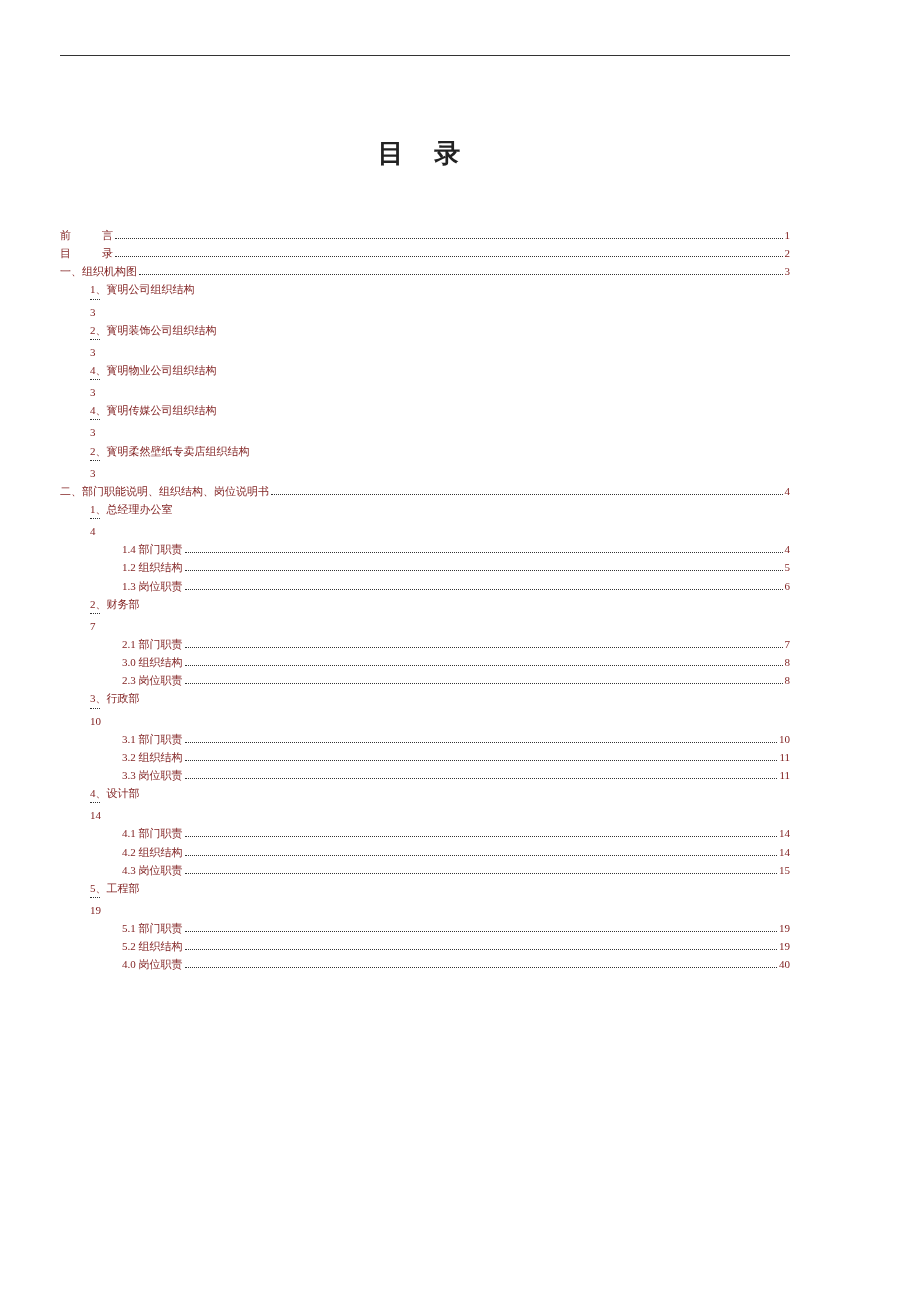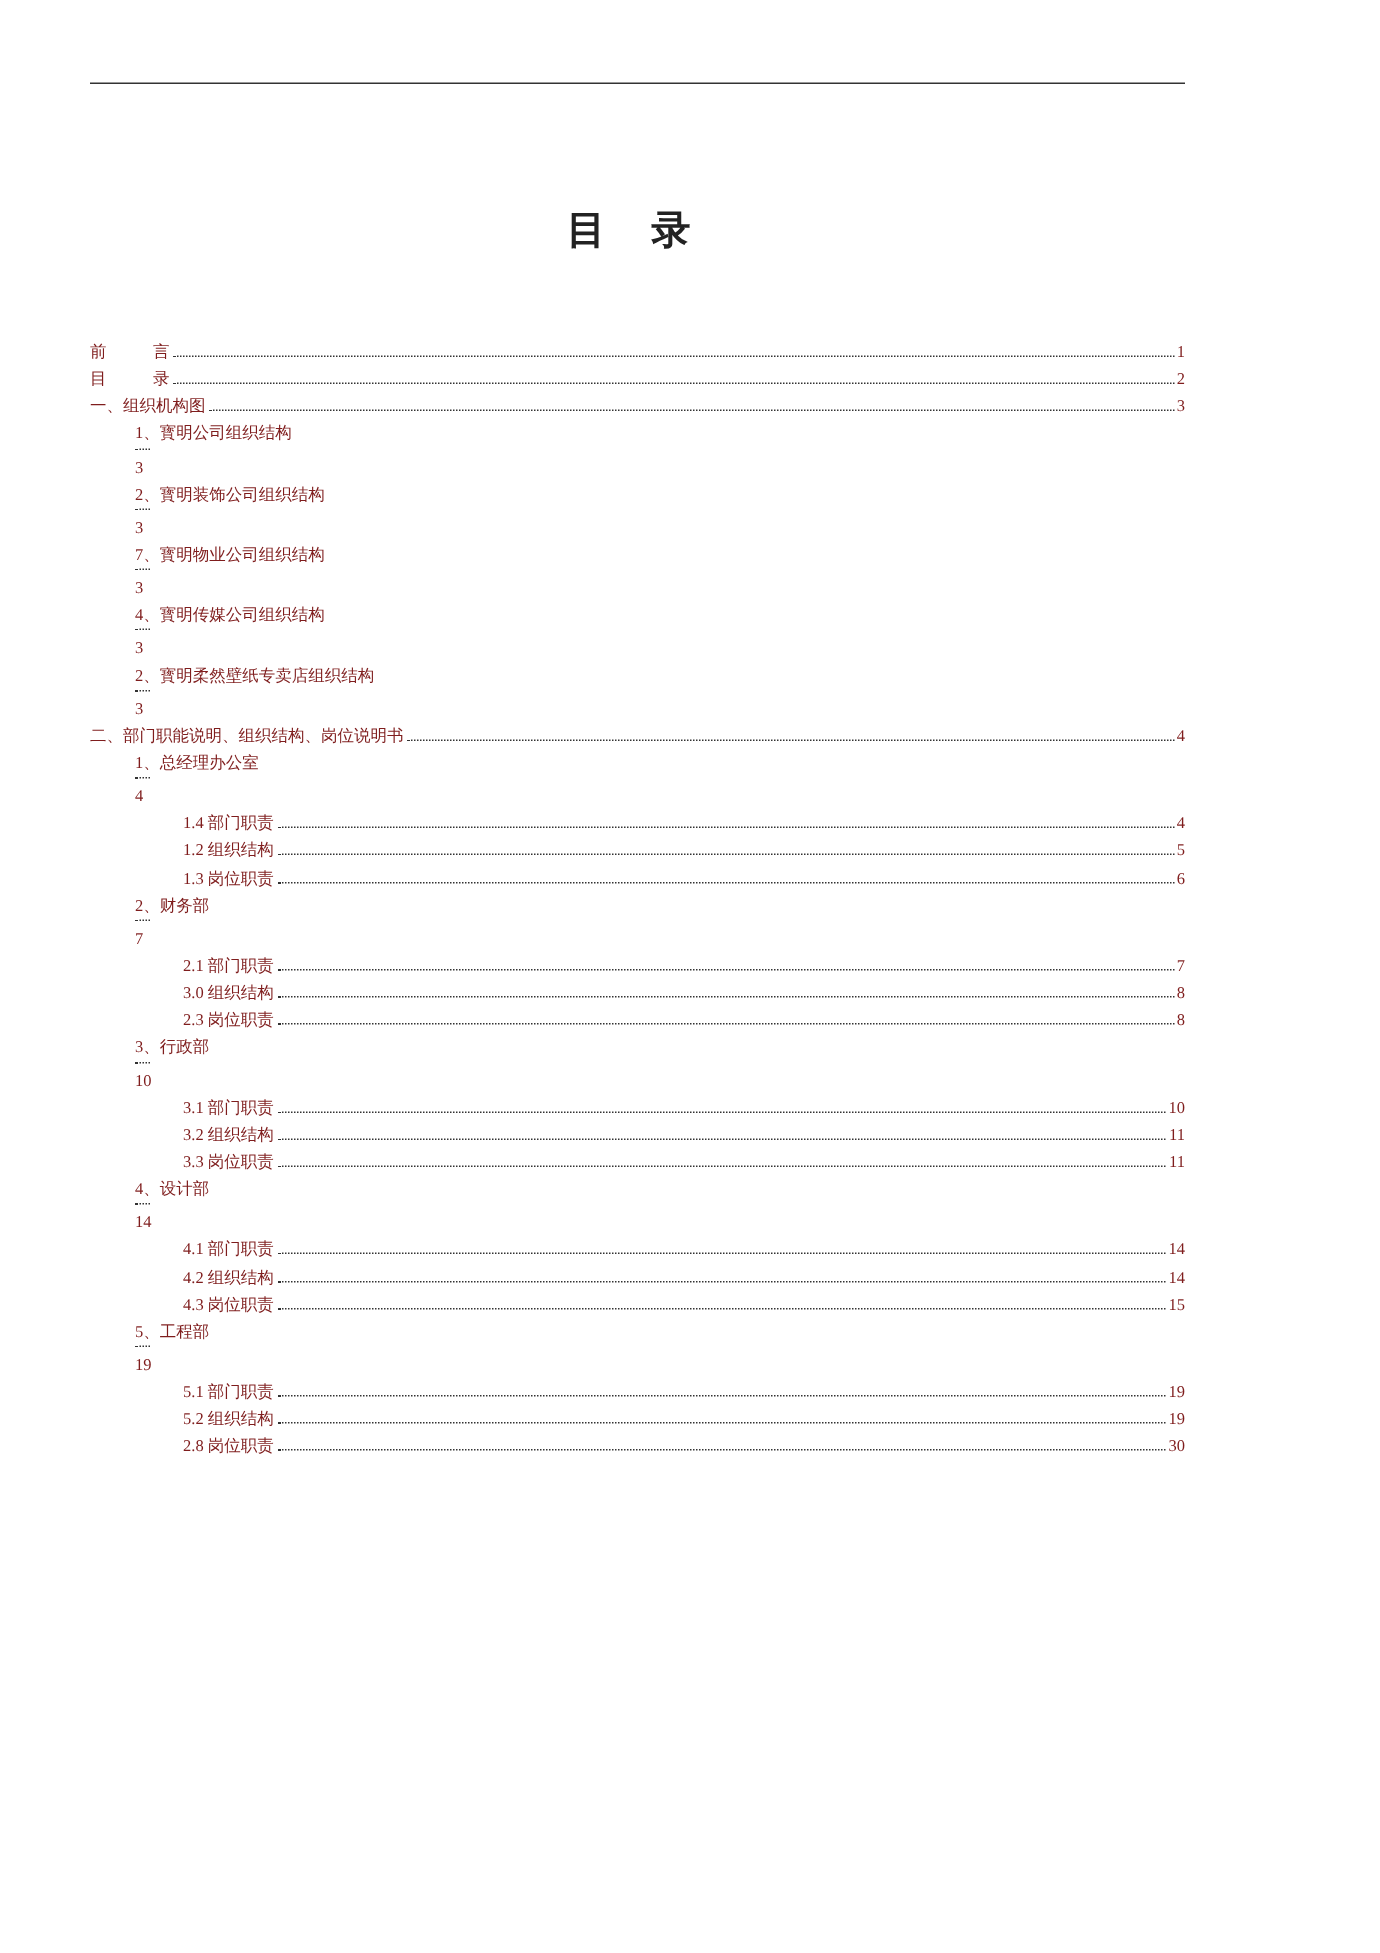--- a/index.html
+++ b/index.html
@@ -104,7 +104,7 @@
         <span class="toc-page">3</span>
       </div>
       <div class="toc-item level-1">
-        <span class="toc-label">7、寳明物业公司组织结构</span>
+        <span class="toc-label">4、寳明物业公司组织结构</span>
         <span class="toc-dots"></span>
         <span class="toc-page">3</span>
       </div>

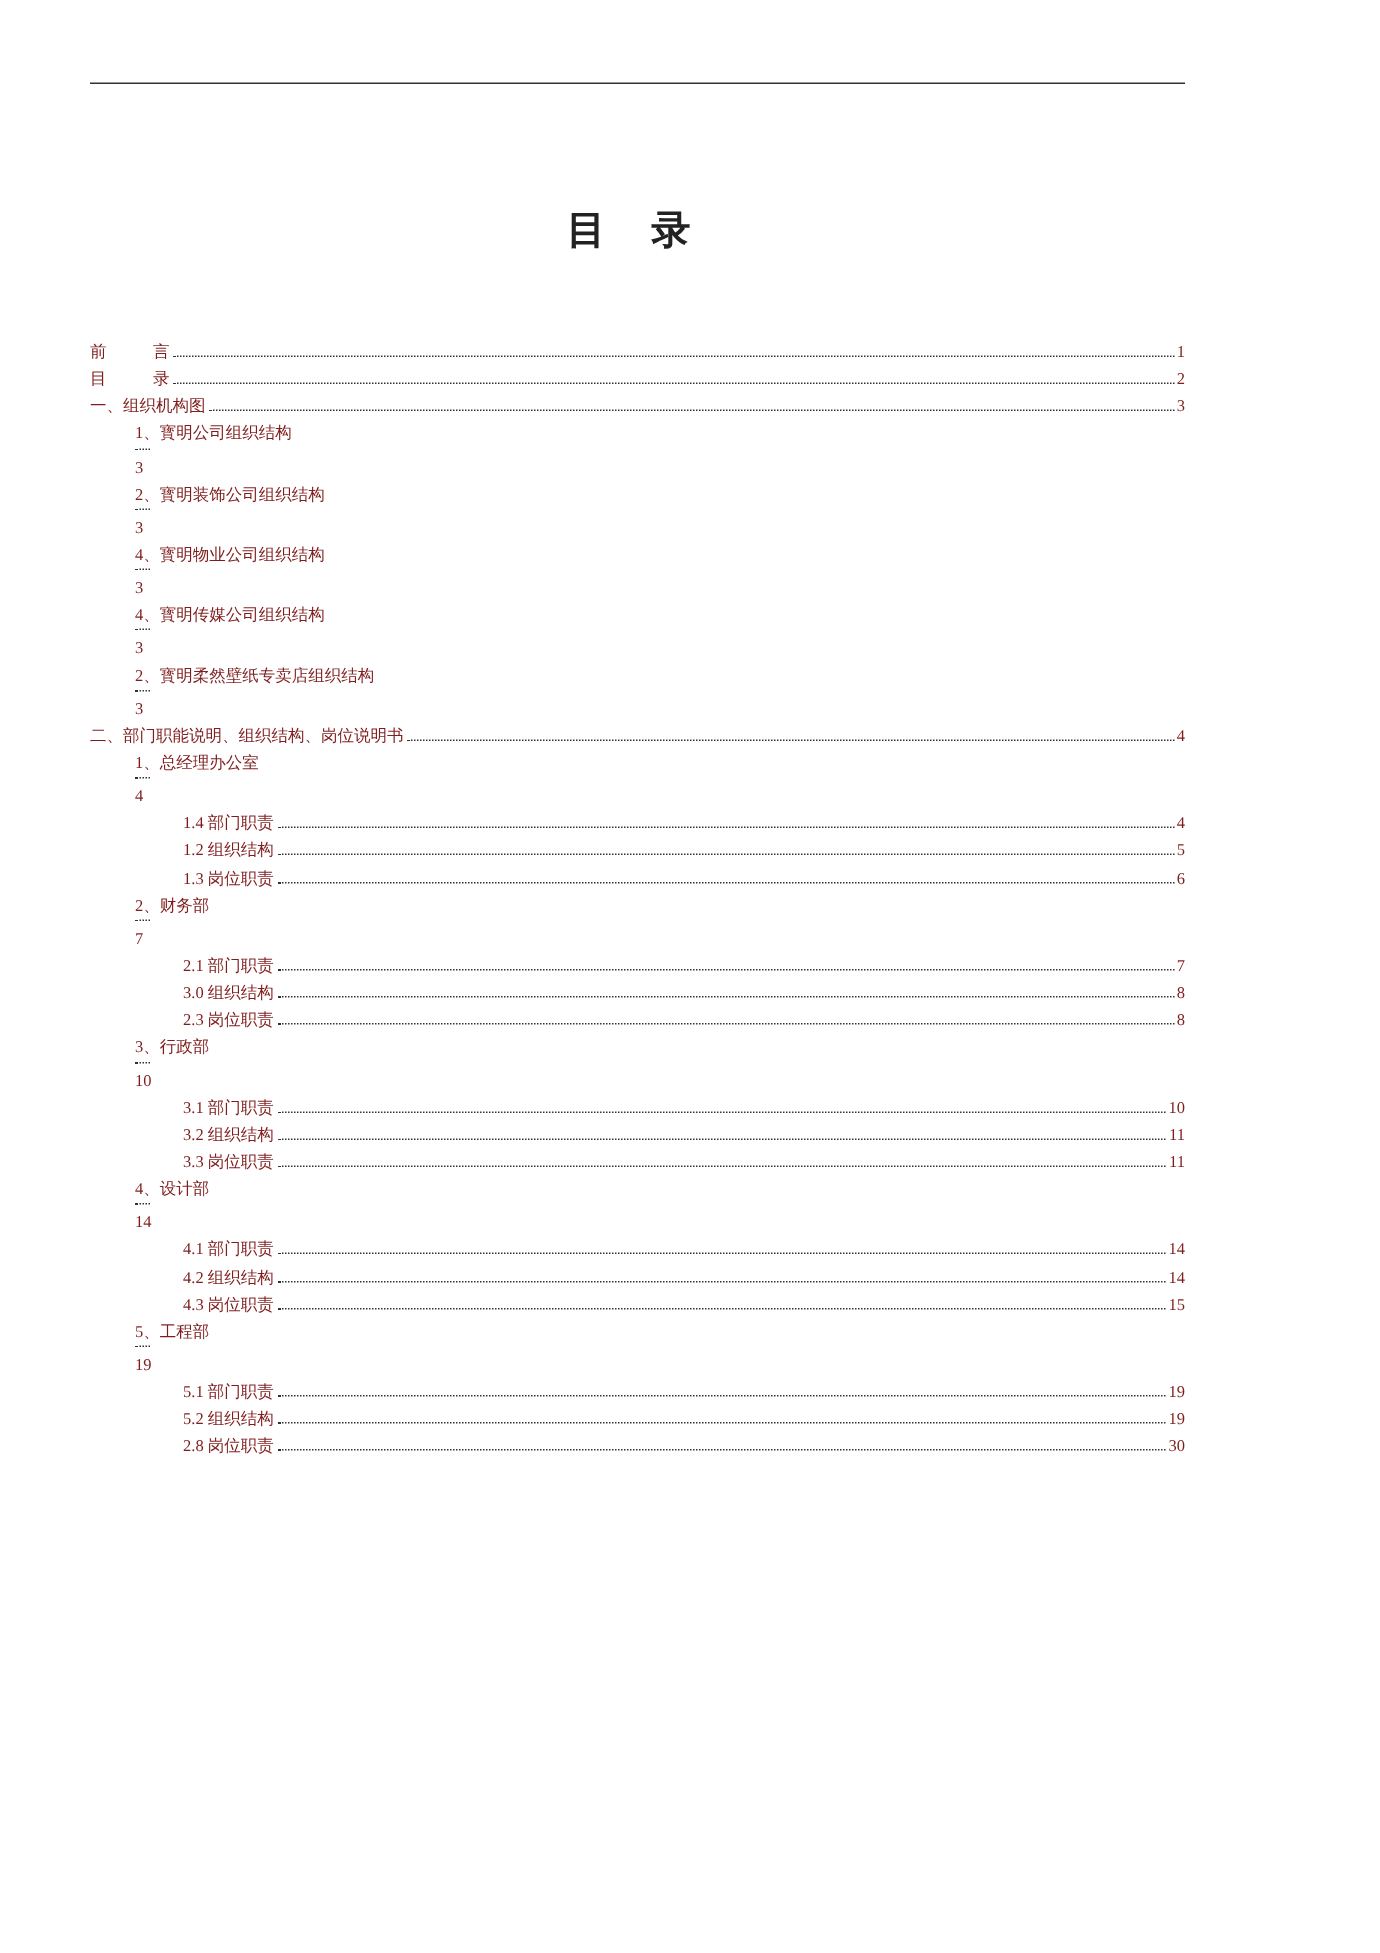--- a/index.html
+++ b/index.html
@@ -219,7 +219,7 @@
         <span class="toc-page">19</span>
       </div>
       <div class="toc-item level-2">
-        <span class="toc-label">2.8 岗位职责</span>
+        <span class="toc-label">4.0 岗位职责</span>
         <span class="toc-dots"></span>
         <span class="toc-page">30</span>
       </div>

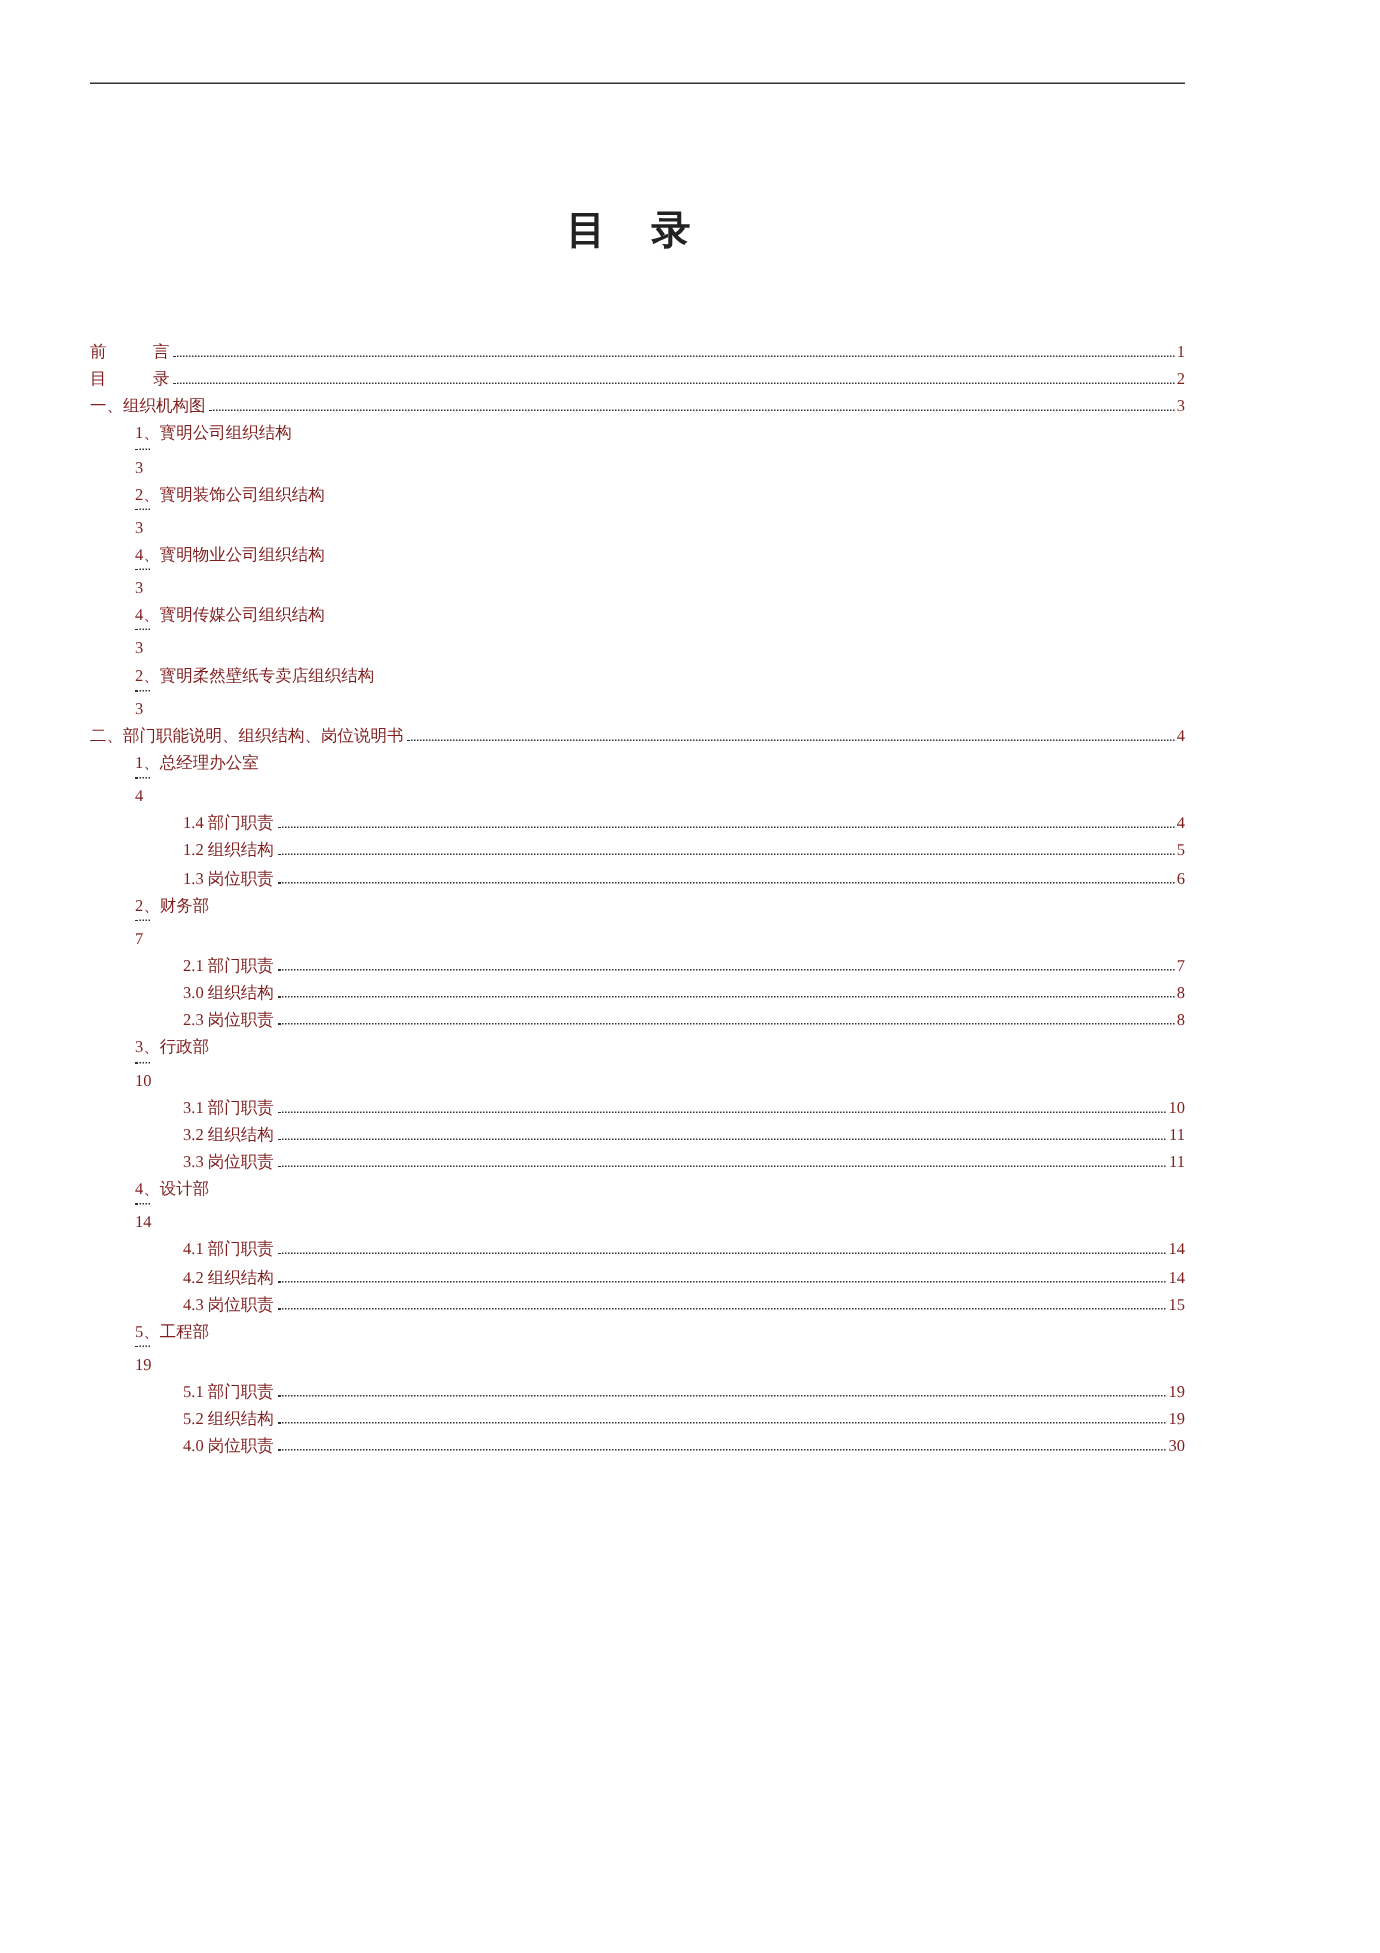--- a/index.html
+++ b/index.html
@@ -221,7 +221,7 @@
       <div class="toc-item level-2">
         <span class="toc-label">4.0 岗位职责</span>
         <span class="toc-dots"></span>
-        <span class="toc-page">30</span>
+        <span class="toc-page">40</span>
       </div>
     </div>
 </div>

